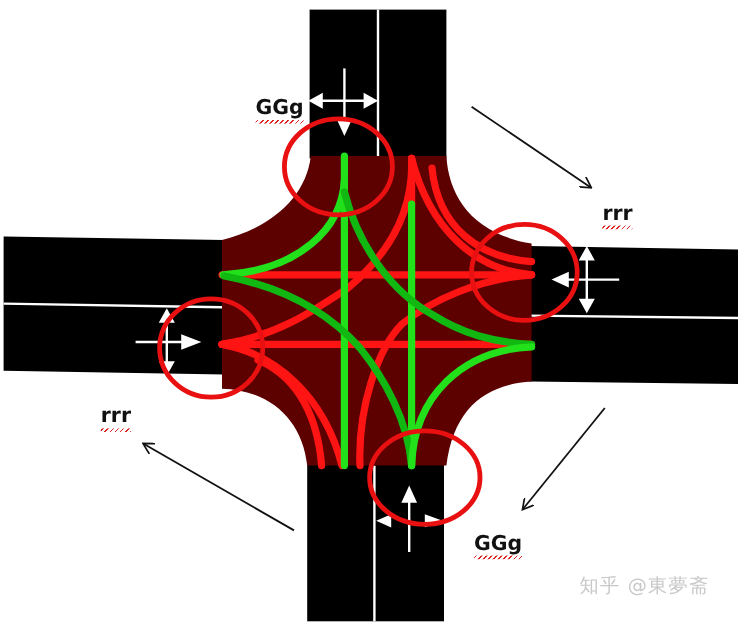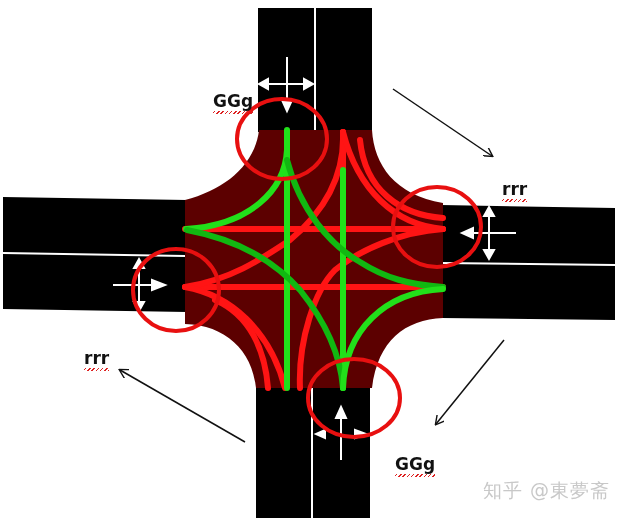--- a/index.html
+++ b/index.html
@@ -5,7 +5,7 @@
   html, body { margin: 0; padding: 0; background: #ffffff; }
   body { width: 623px; height: 518px; overflow: hidden; position: relative; font-family: "Liberation Sans", sans-serif; }
   #canvas { position: absolute; left: 0; top: 0; }
-  .label { position: absolute; font-family: "DejaVu Sans", sans-serif; font-weight: bold; color: #111; font-size: 17px; line-height: 1; margin-top: 11px; }
+  .label { position: absolute; font-family: "DejaVu Sans", sans-serif; font-weight: bold; color: #111; font-size: 17px; line-height: 1; }
   .label .squiggle { display: block; height: 3px; margin-top: 1px;
     background: repeating-linear-gradient(135deg, transparent 0 1px, #d22 1px 2px, transparent 2px 3px); }
   .watermark { position: absolute; left: 483px; top: 478px; font-size: 19px; color: #c8c8c8; font-family: "DejaVu Sans", sans-serif; letter-spacing: 1px; }

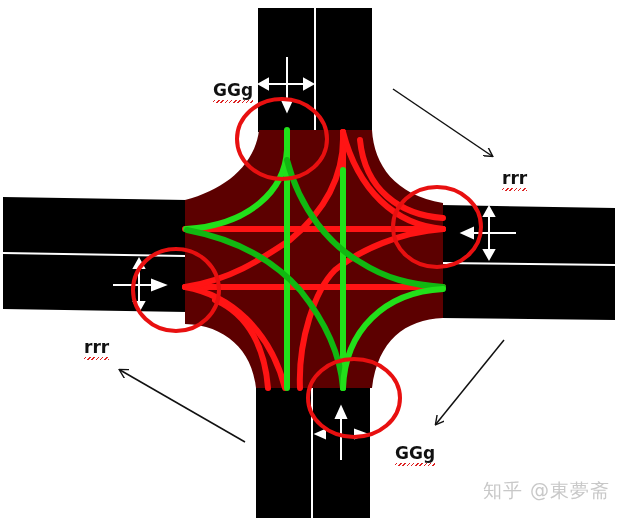--- a/index.html
+++ b/index.html
@@ -8,7 +8,7 @@
   .label { position: absolute; font-family: "DejaVu Sans", sans-serif; font-weight: bold; color: #111; font-size: 17px; line-height: 1; }
   .label .squiggle { display: block; height: 3px; margin-top: 1px;
     background: repeating-linear-gradient(135deg, transparent 0 1px, #d22 1px 2px, transparent 2px 3px); }
-  .watermark { position: absolute; left: 483px; top: 478px; font-size: 19px; color: #c8c8c8; font-family: "DejaVu Sans", sans-serif; letter-spacing: 1px; }
+  .watermark { position: absolute; left: 483px; top: 478px; font-size: 16px; color: #c8c8c8; font-family: "DejaVu Sans", sans-serif; letter-spacing: 1px; }
 </style>
 </head>
 <body>

